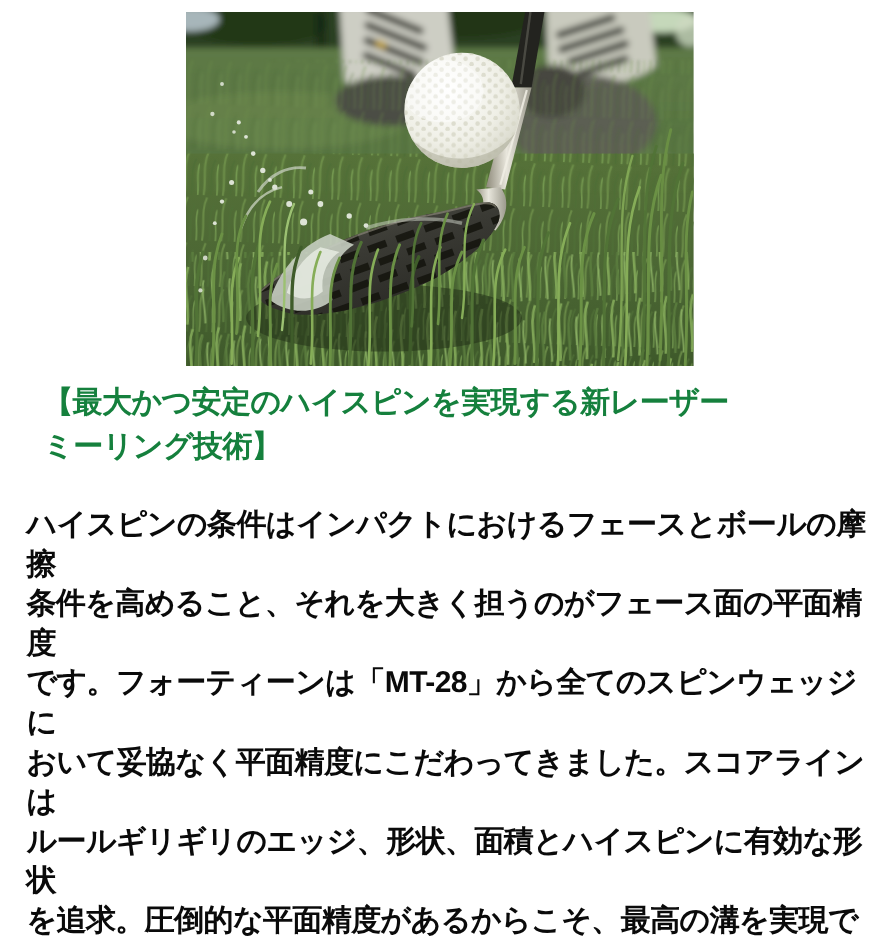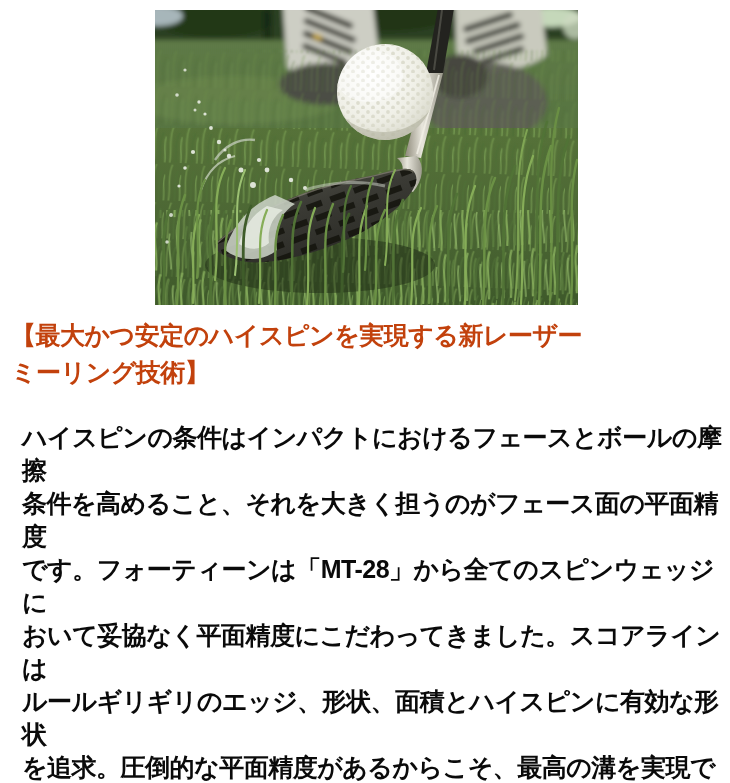--- a/index.html
+++ b/index.html
@@ -18,10 +18,10 @@
   }
   figure.photo svg { display: block; width: 100%; height: 100%; }
   .heading {
-    position: absolute; left: 11px; top: 317px; width: 690px;
+    position: absolute; left: 36px; top: 317px; width: 690px;
     margin: 0;
     font-size: 25px; line-height: 37px; font-weight: 700;
-    color: #c2410c;
+    color: #15803d;
     white-space: pre-line;
     letter-spacing: -0.5px;
   }

